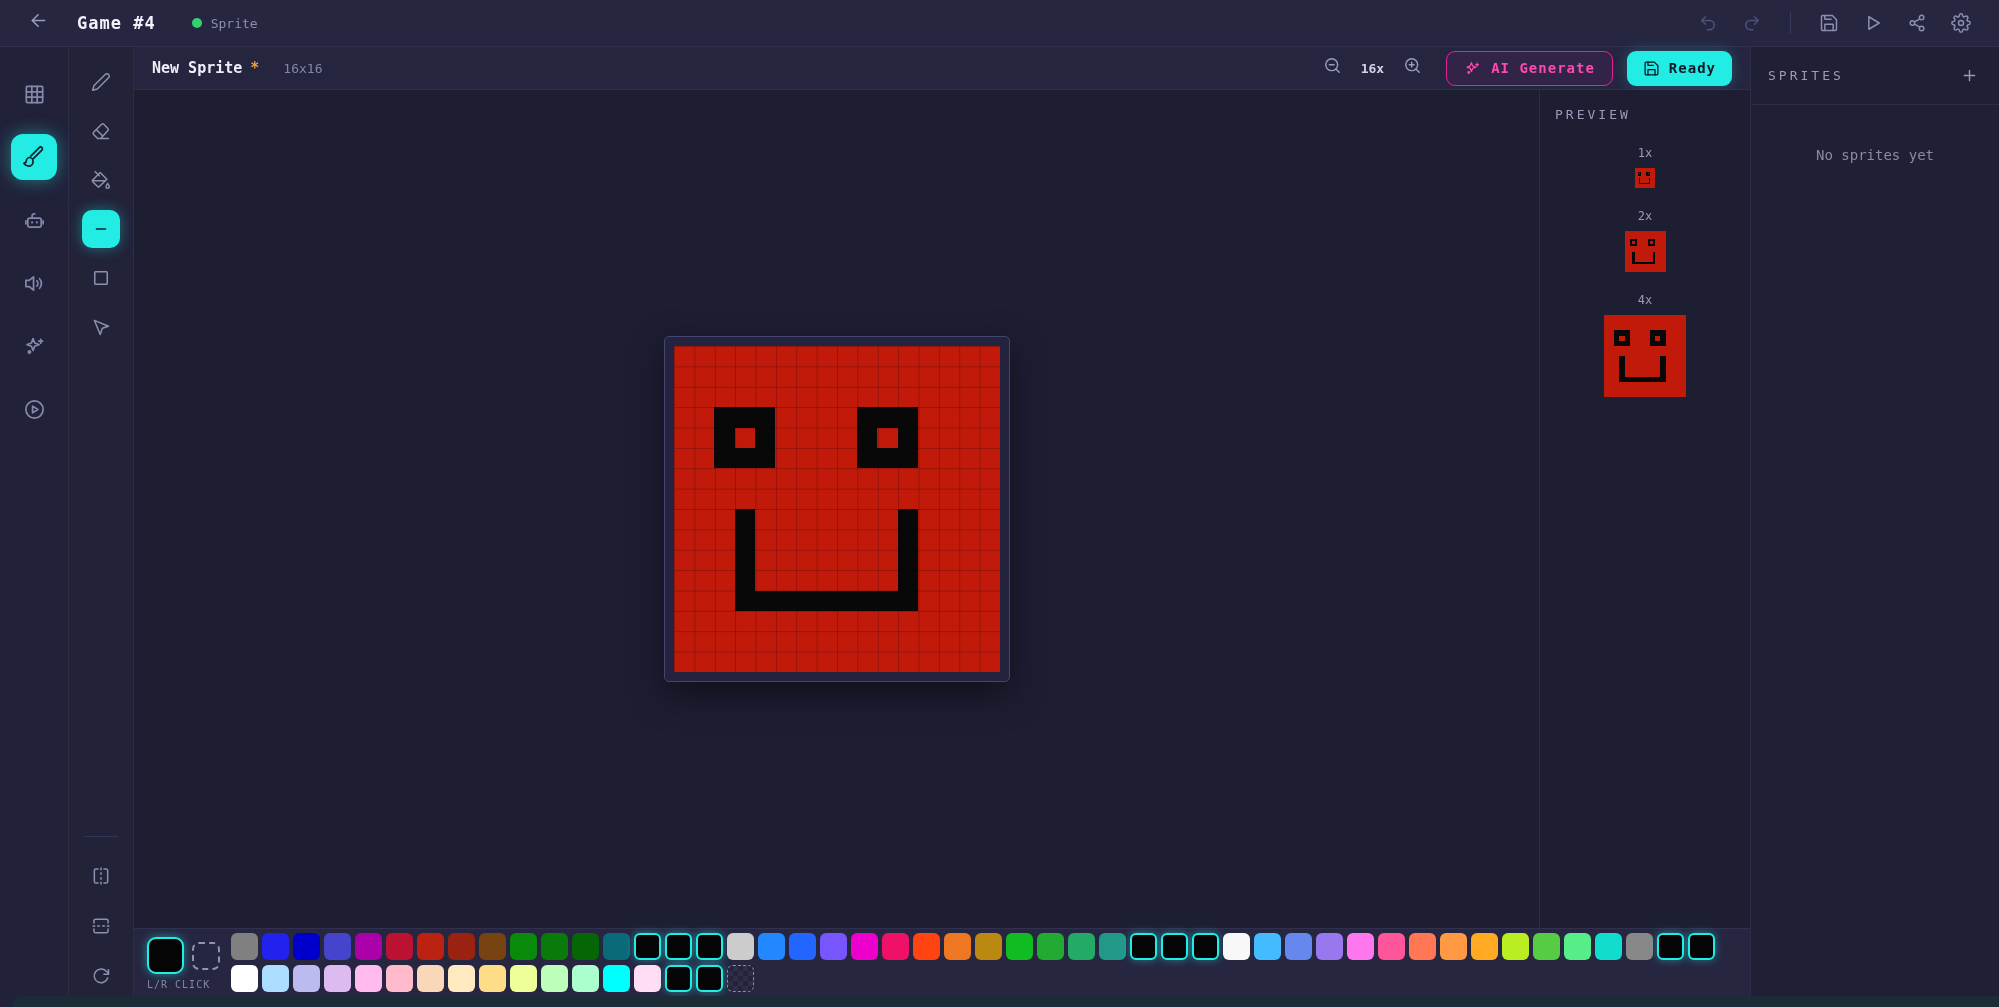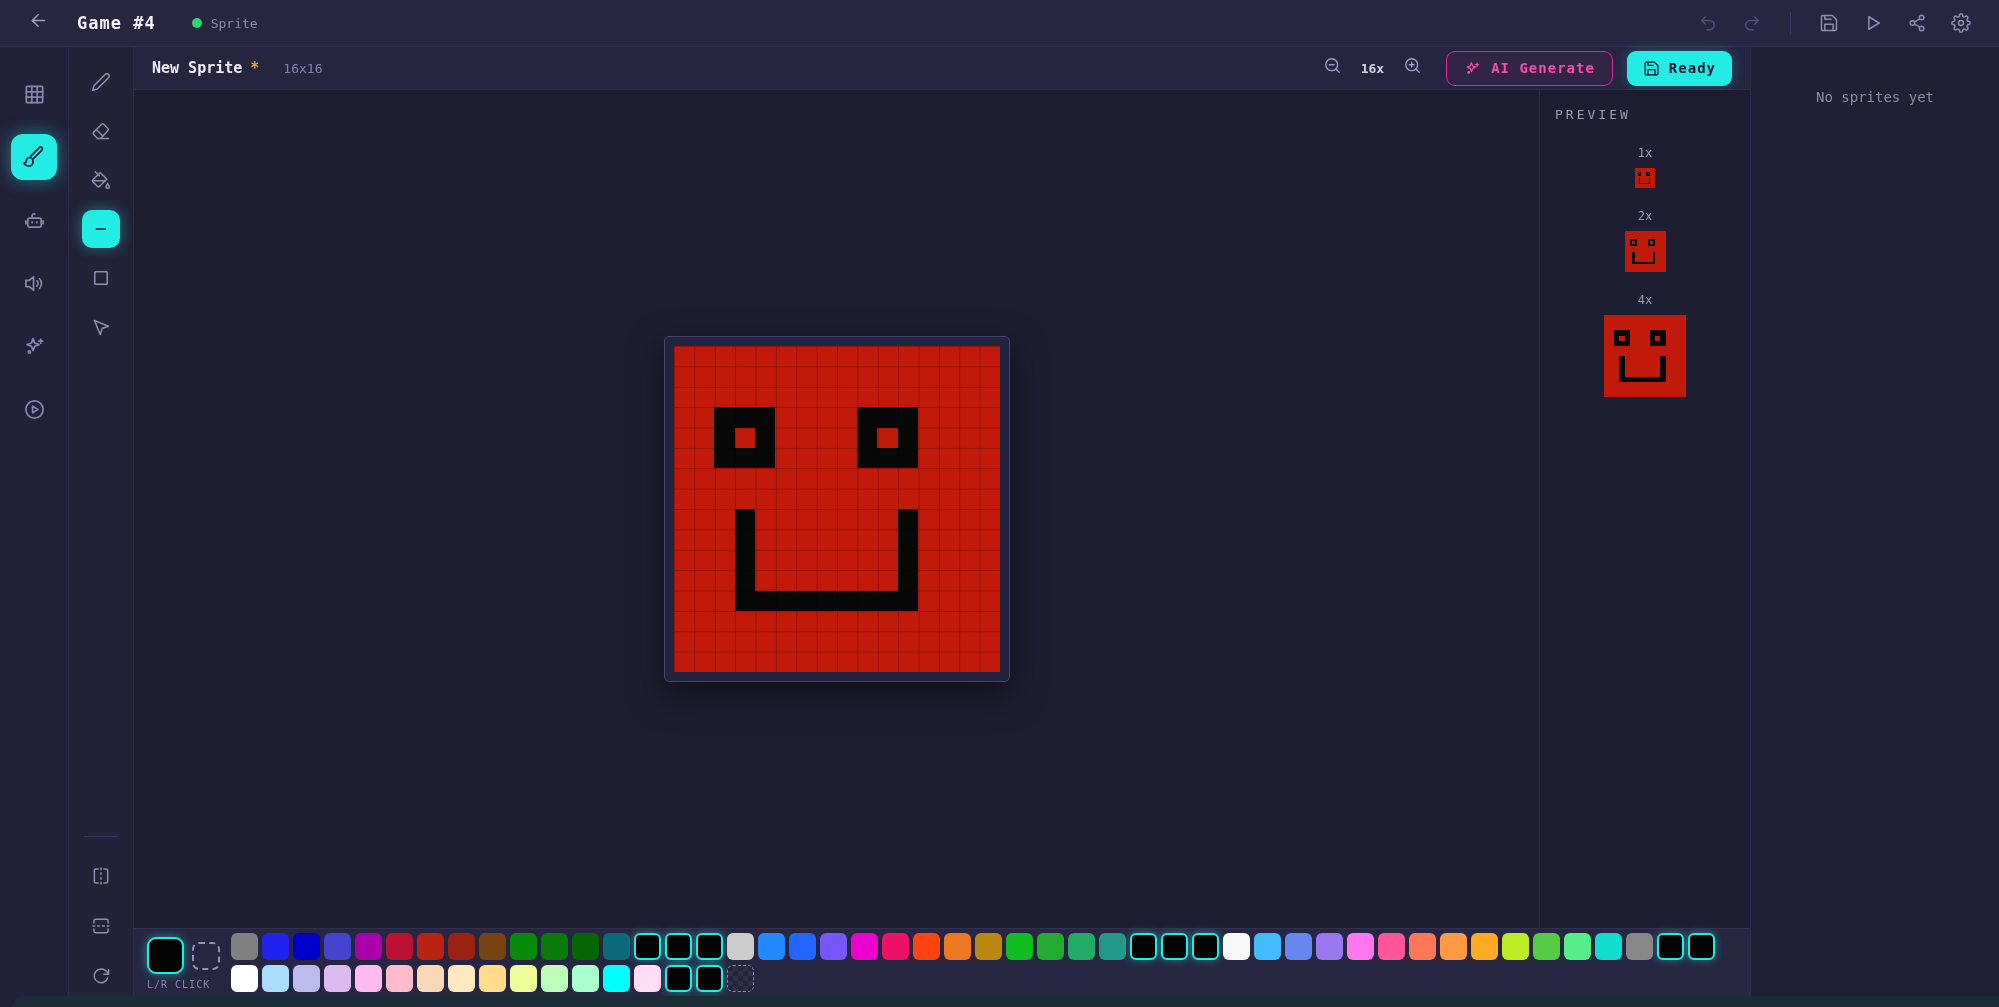--- a/index.html
+++ b/index.html
@@ -1411,6 +1411,16 @@
   </aside>
 
   <aside class="sprites-panel">
+    <div class="sprites-header">
+      <span class="sprites-title">SPRITES</span>
+      <button class="add-sprite-btn">
+          <span class="icon">
+            <svg viewBox="0 0 24 24">
+              <path d="M12 5.5v13M5.5 12h13"></path>
+            </svg>
+          </span>
+        </button>
+    </div>
     <div class="empty-msg">No sprites yet</div>
   </aside>
 

